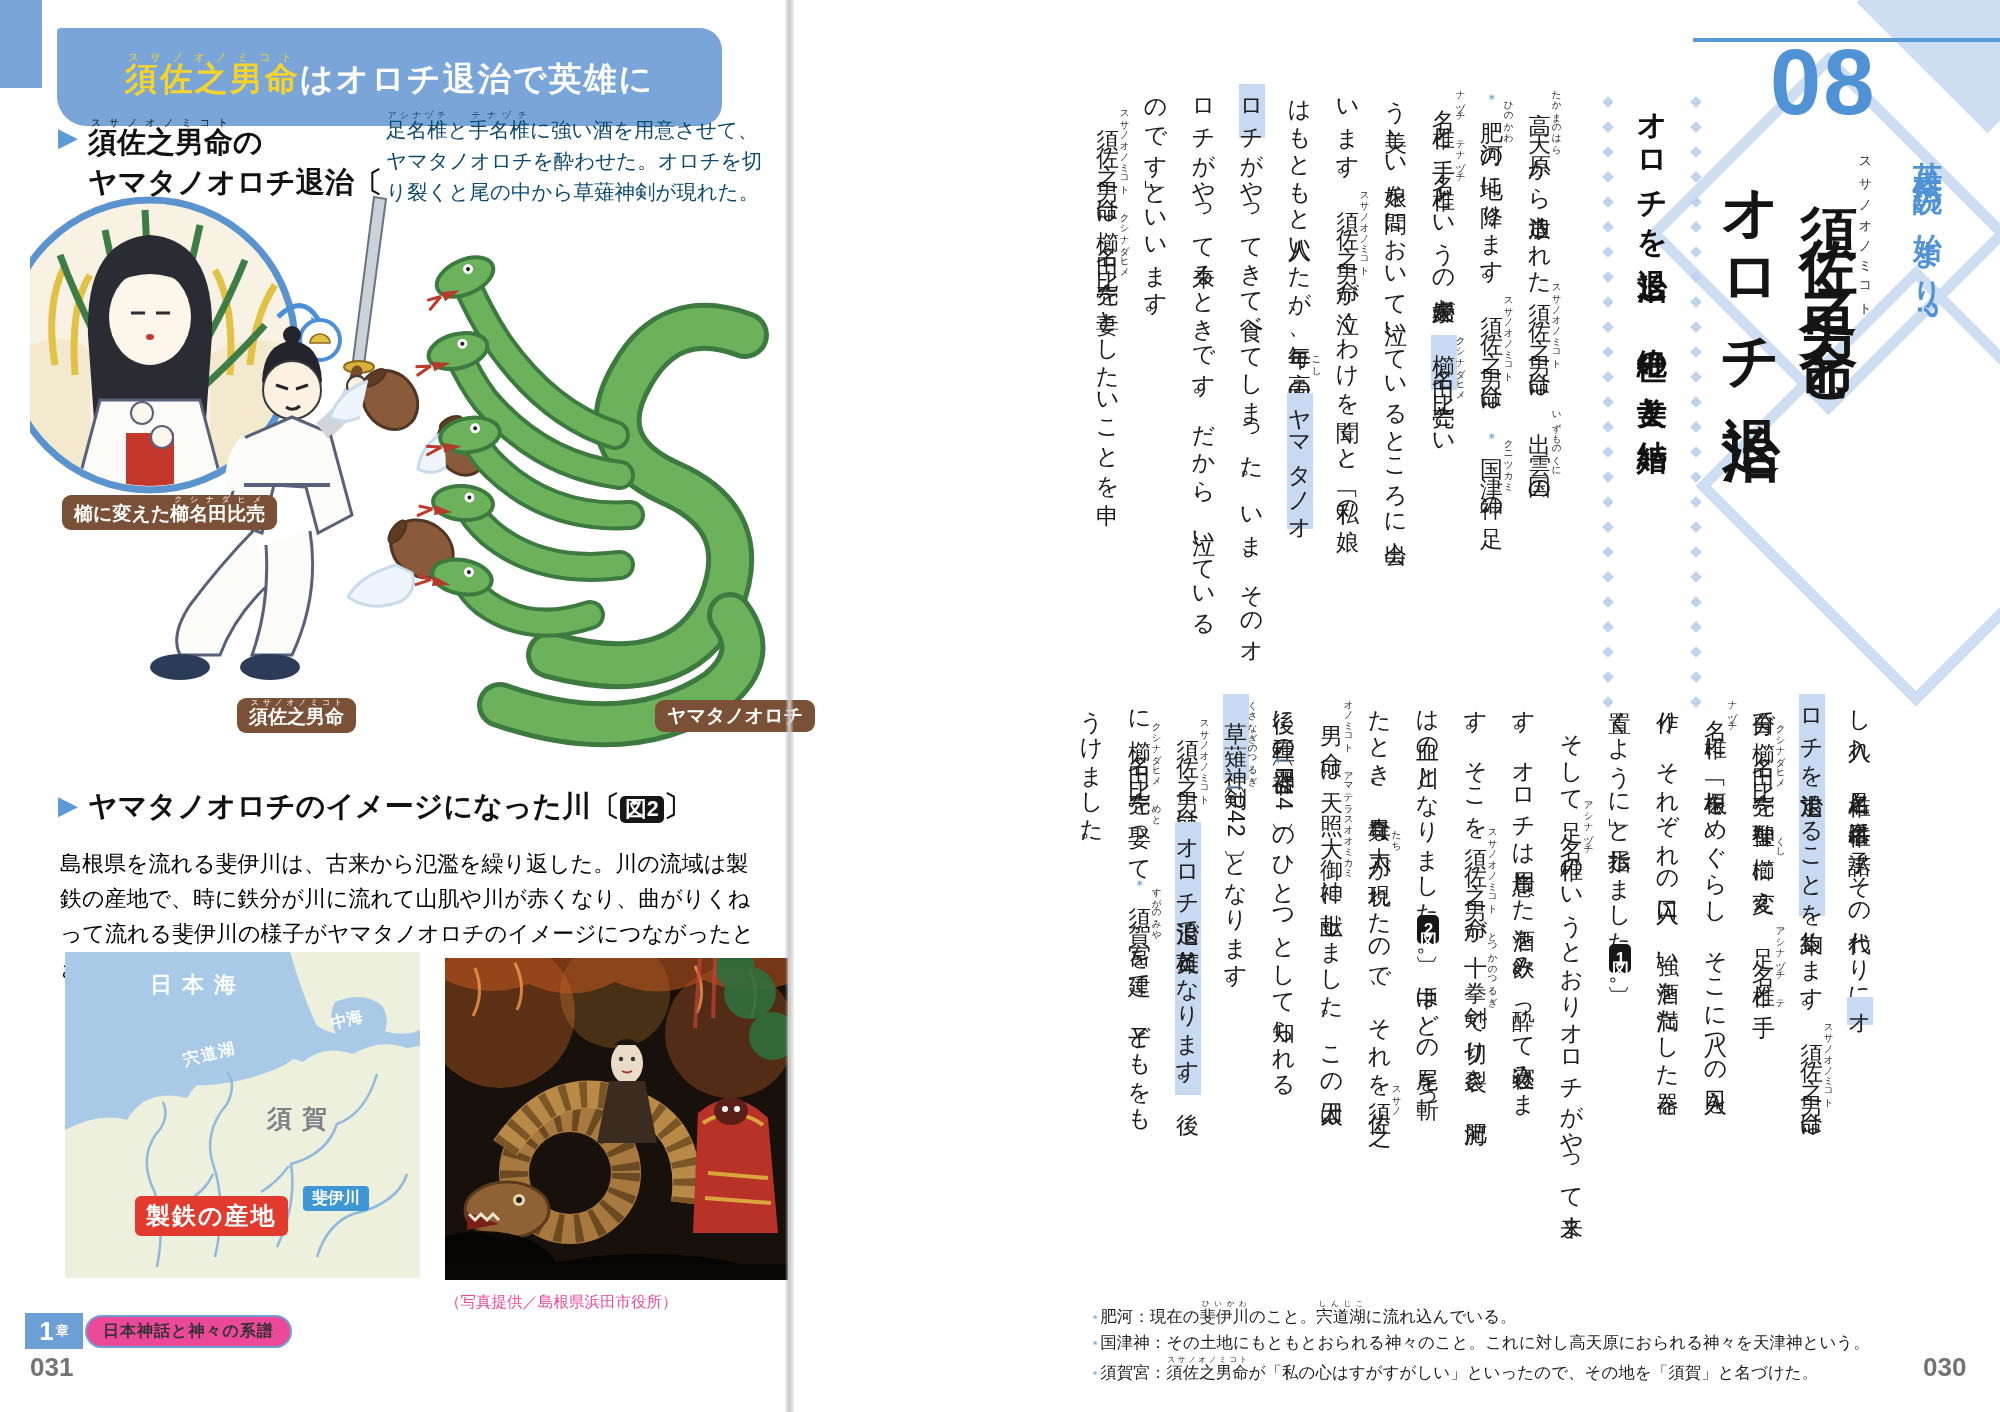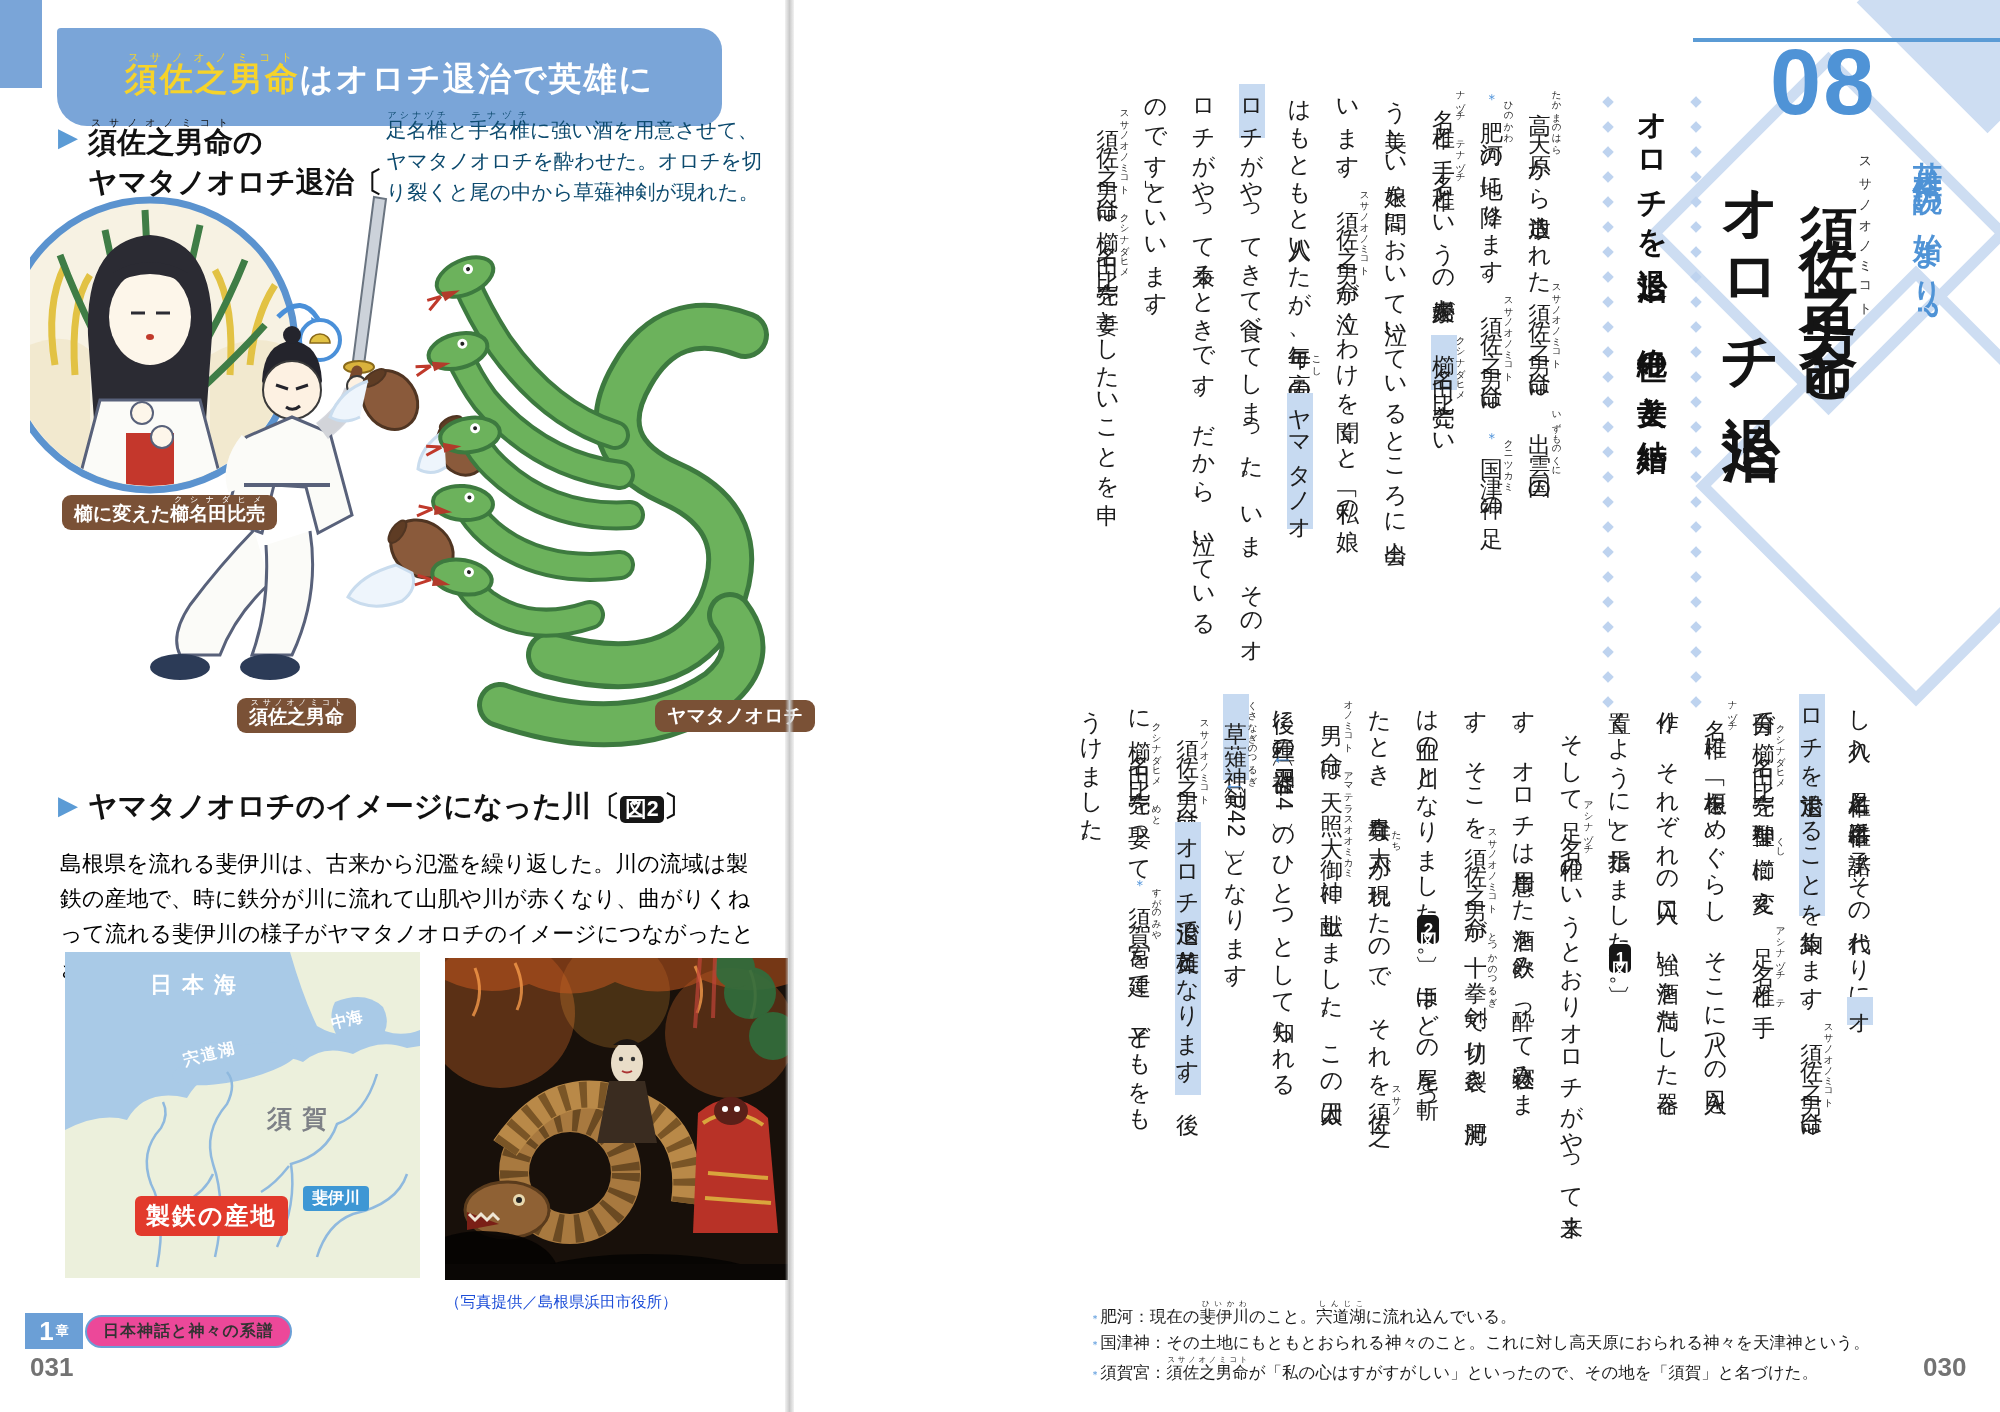--- a/index.html
+++ b/index.html
@@ -63,7 +63,7 @@
   #photo{position:absolute;left:445px;top:958px;width:343px;height:322px;}
   #caption{position:absolute;left:445px;top:1290px;width:345px;}
   #cap1{font-size:17px;font-weight:bold;color:#222;line-height:1.35;}
-  #cap2{font-size:15.5px;color:#1d4ed8;margin-top:2px;}
+  #cap2{font-size:15.5px;color:#ec4899;margin-top:2px;}
 
   #chapter-tab{position:absolute;left:25px;top:1313px;display:flex;align-items:center;}
   #chapnum{background:#6b9fd6;color:#fff;width:58px;height:36px;display:flex;align-items:center;

